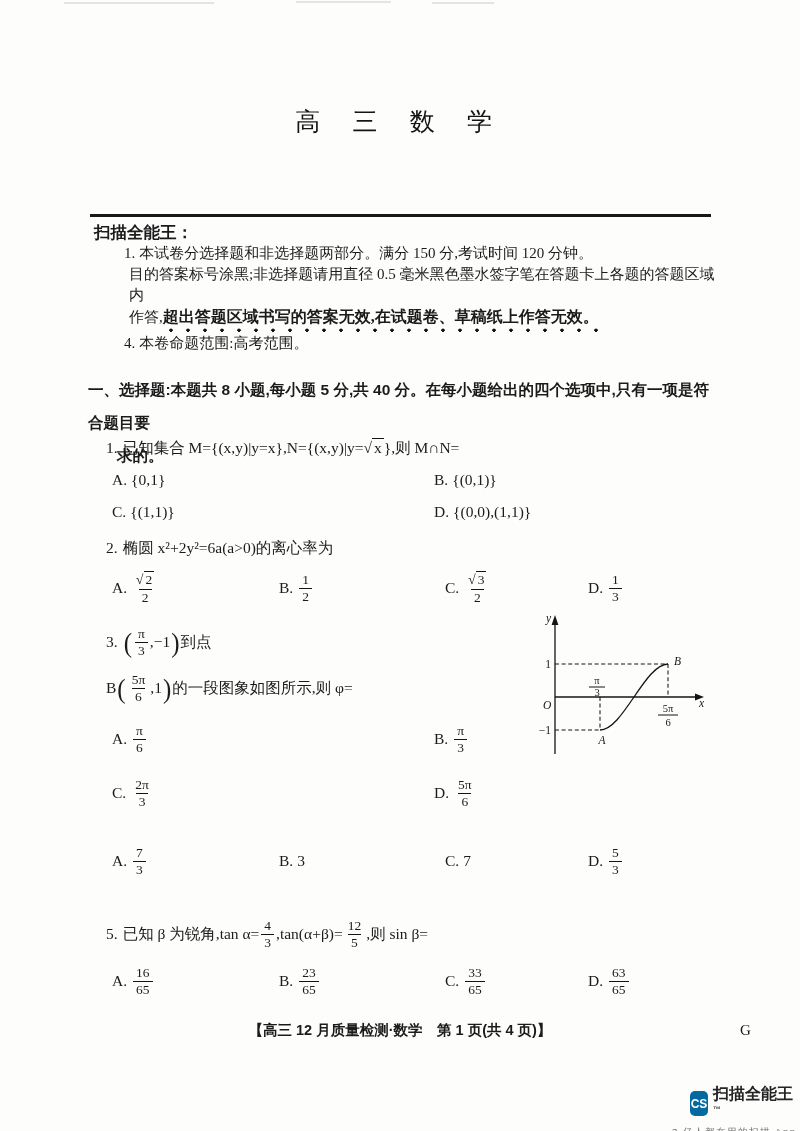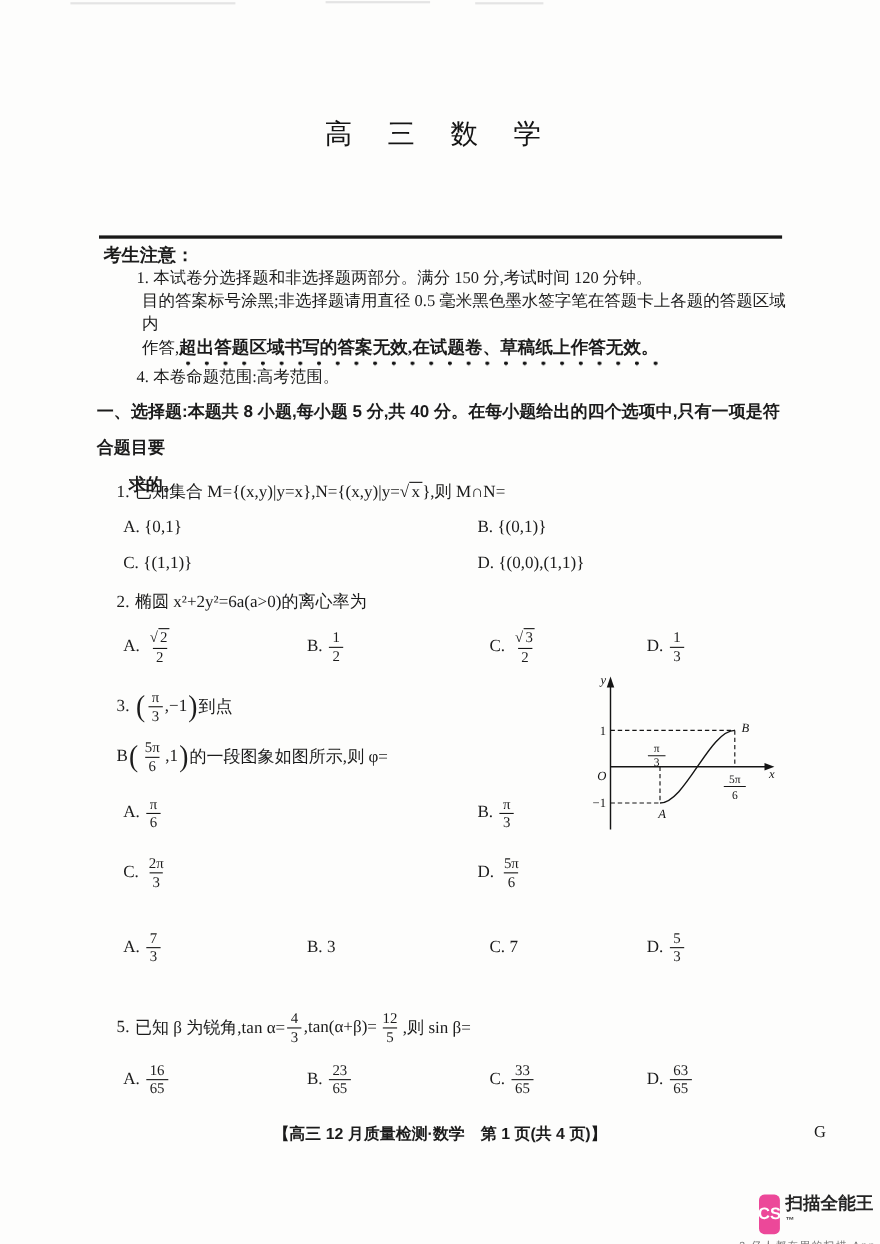--- a/index.html
+++ b/index.html
@@ -90,7 +90,7 @@
   <div class="rule"></div>
 
   <div class="notice">
-    <div class="notice-heading">考生注意：</div>
+    <div class="notice-heading">扫描全能王：</div>
     <div class="n-item">
       <span class="n-num">1.</span><span>本试卷分选择题和非选择题两部分。满分 150 分,考试时间 120 分钟。</span>
     </div>

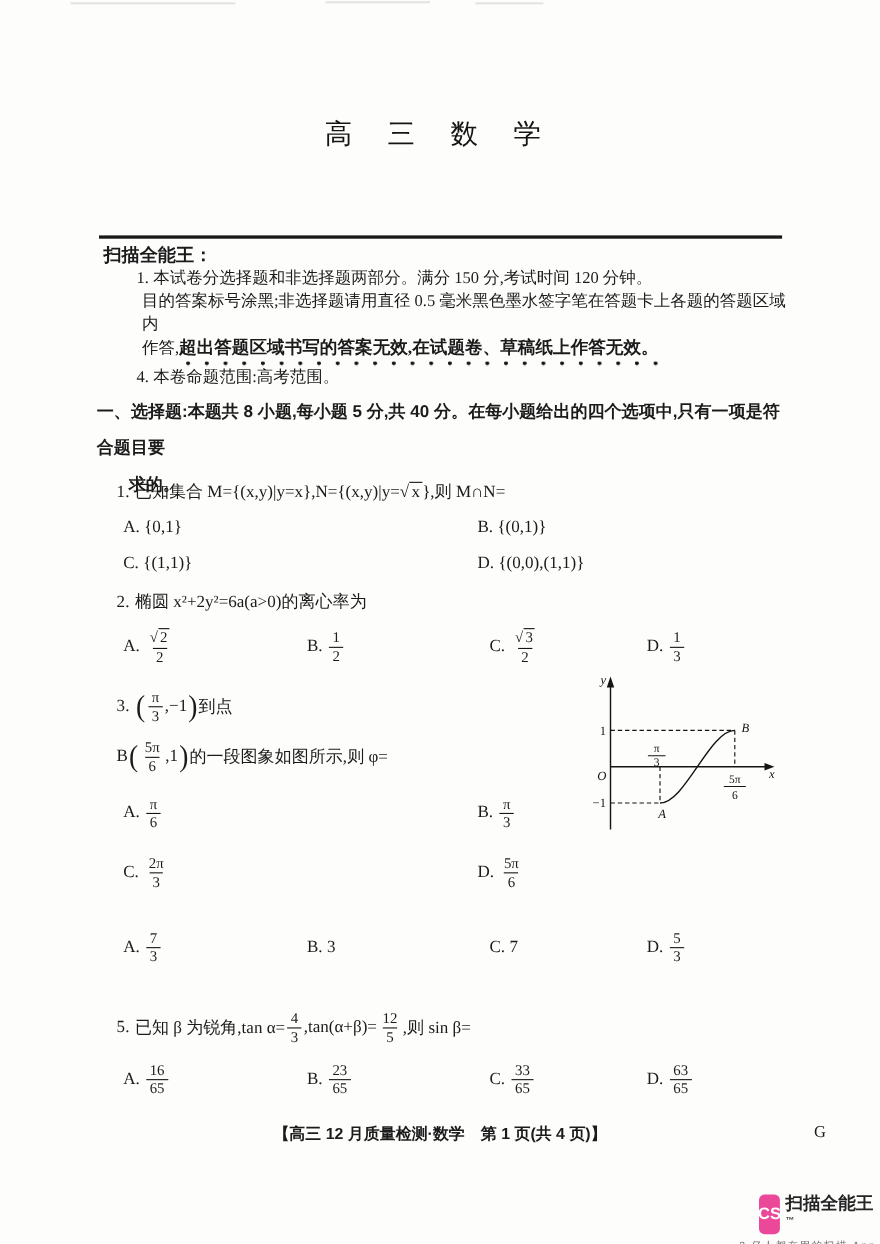--- a/index.html
+++ b/index.html
@@ -28,7 +28,7 @@
     background-size:17px 5px; background-position:0 100%; background-repeat:repeat-x;
   }
 
-  .section{position:absolute; top:358px; left:88px; width:630px;
+  .section{position:absolute; top:373px; left:88px; width:630px;
     font-family:"Liberation Sans","DejaVu Sans",sans-serif; font-weight:bold;
     font-size:15.5px; line-height:33px;}
   .section .l2{padding-left:29px;}

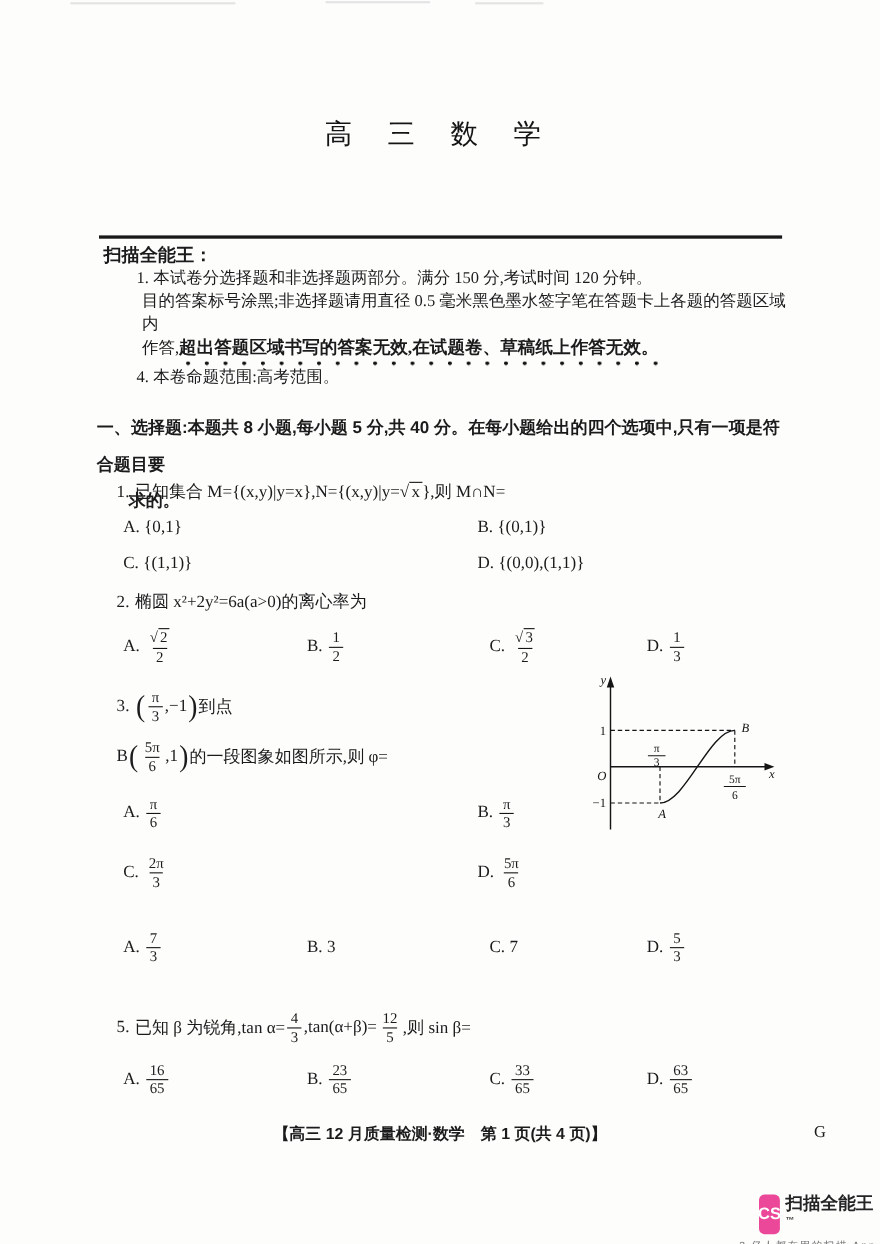--- a/index.html
+++ b/index.html
@@ -68,8 +68,8 @@
 
   .wm{position:absolute; left:666px; top:1084px; width:130px;}
   .wm-row{display:flex; align-items:center; gap:5px; padding-left:24px;}
-  .wm-badge{width:19px; height:36px; background:#ec4899; border-radius:5px; color:#fff;
-    font-family:"Liberation Sans","DejaVu Sans",sans-serif; font-weight:bold; font-size:15px;
+  .wm-badge{width:19px; height:25px; background:#0369a1; border-radius:5px; color:#fff;
+    font-family:"Liberation Sans","DejaVu Sans",sans-serif; font-weight:bold; font-size:12px;
     display:flex; align-items:center; justify-content:center;}
   .wm-brand{font-family:"Liberation Sans","DejaVu Sans",sans-serif; font-weight:bold; font-size:16px; color:#242424;}
   .wm-tm{font-size:8px; vertical-align:top; color:#444;}

